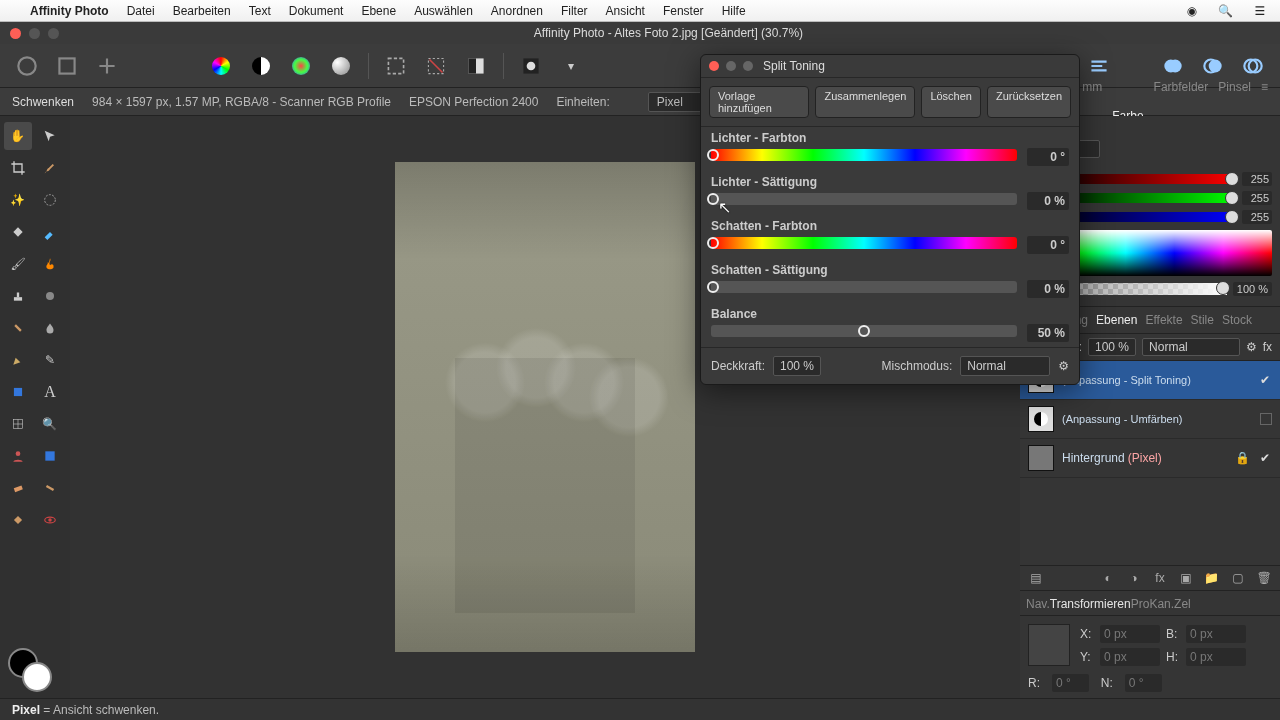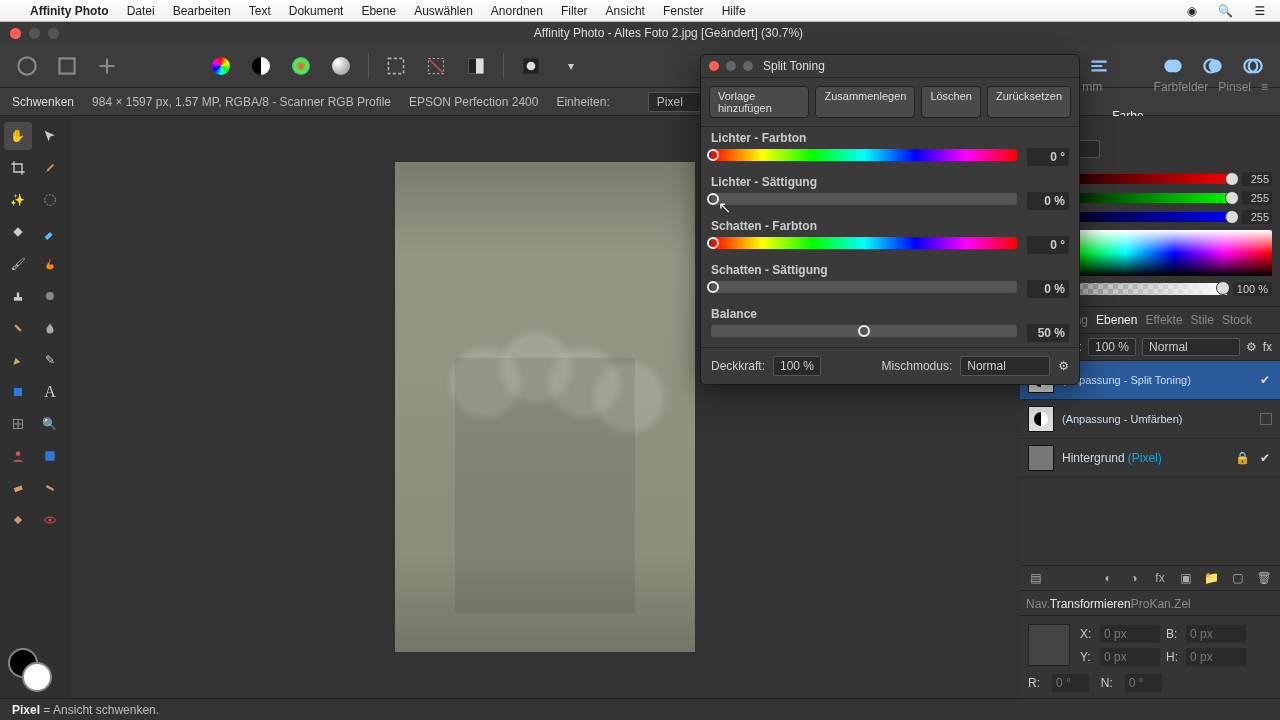--- a/index.html
+++ b/index.html
@@ -469,7 +469,7 @@
       </div>
       <div class="layer">
         <div class="thumb px"></div>
-        <span class="lname"><span>Hintergrund</span> <span style="color:#0ea5e9">(Pixel)</span></span>
+        <span class="lname"><span>Hintergrund</span> <span style="color:#fca5a5">(Pixel)</span></span>
         <span style="color:#aaa">🔒</span>
         <span class="chk">✔</span>
       </div>

